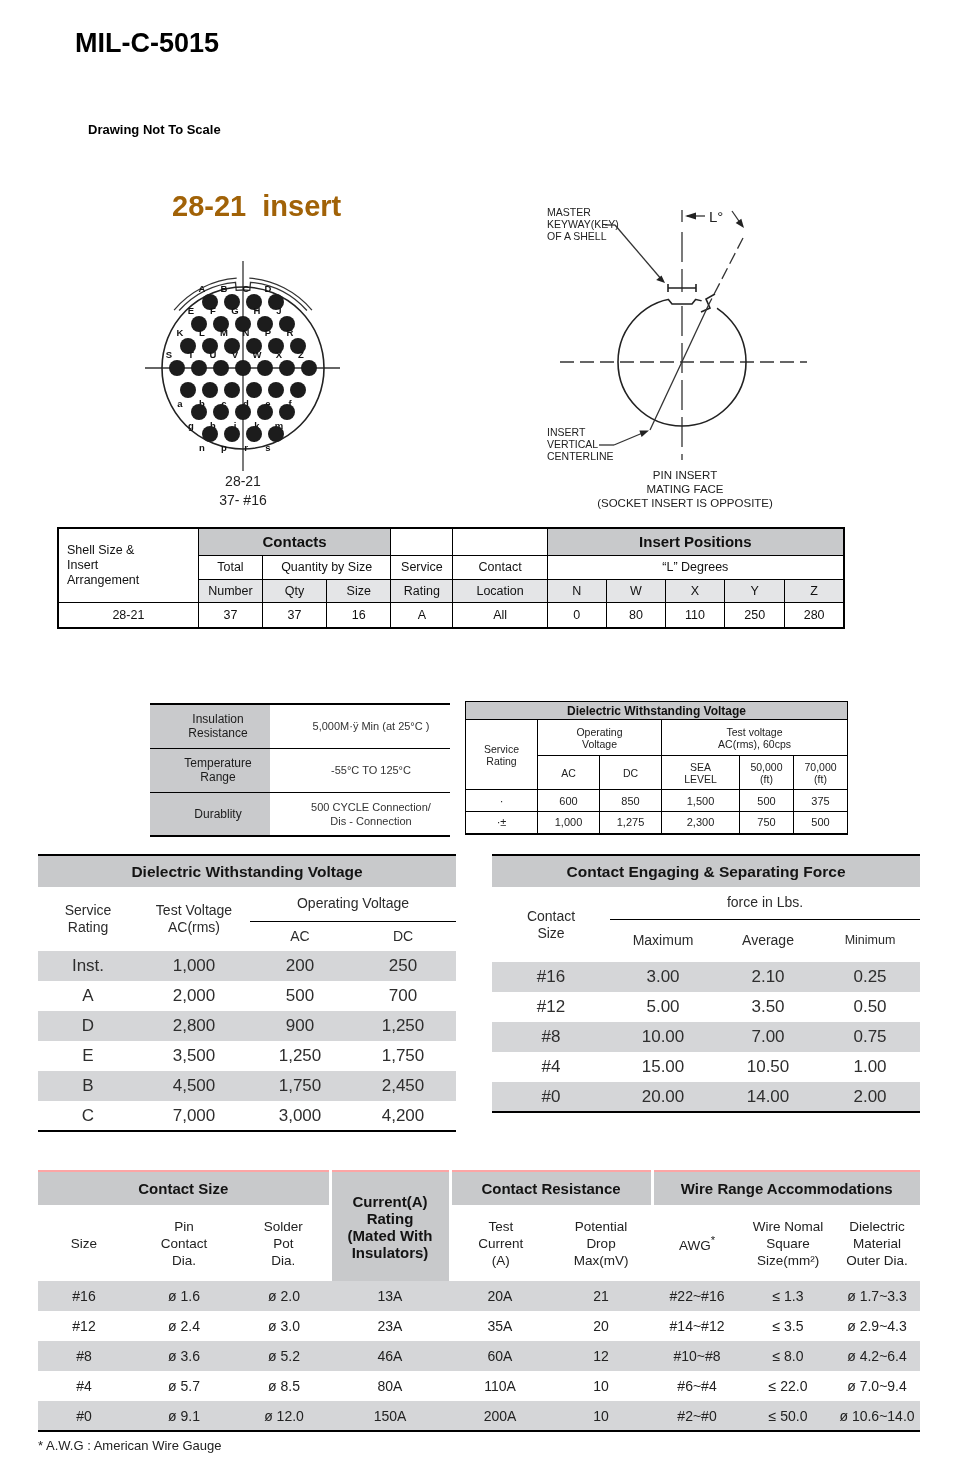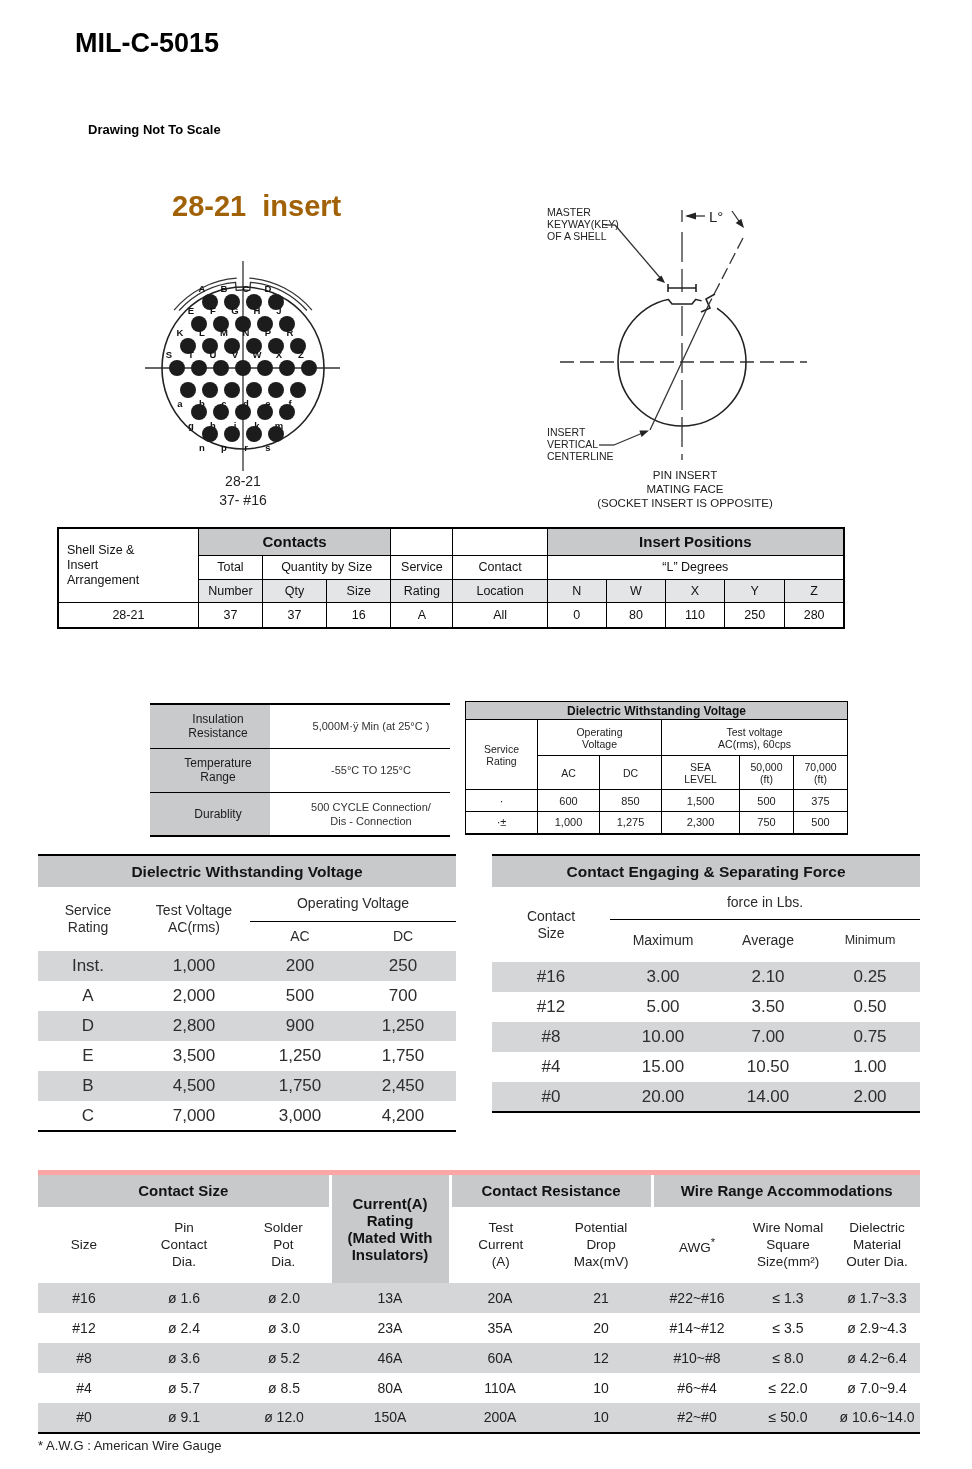--- a/index.html
+++ b/index.html
@@ -47,7 +47,7 @@
   tr.alt td{background:#d5d6d8;}
 
   
-  .bot{border-top:5px solid #fca5a5;border-bottom:2.5px solid #000;}
+  .bot{border-top:2px solid #fca5a5;border-bottom:2.5px solid #000;}
   .bot .grp{background:#c8c9cb;font-weight:bold;font-size:15px;color:#131313;
             border-left:3px solid #fff;border-right:3px solid #fff;line-height:17px;}
   .bot .grp.first{border-left:none;}

